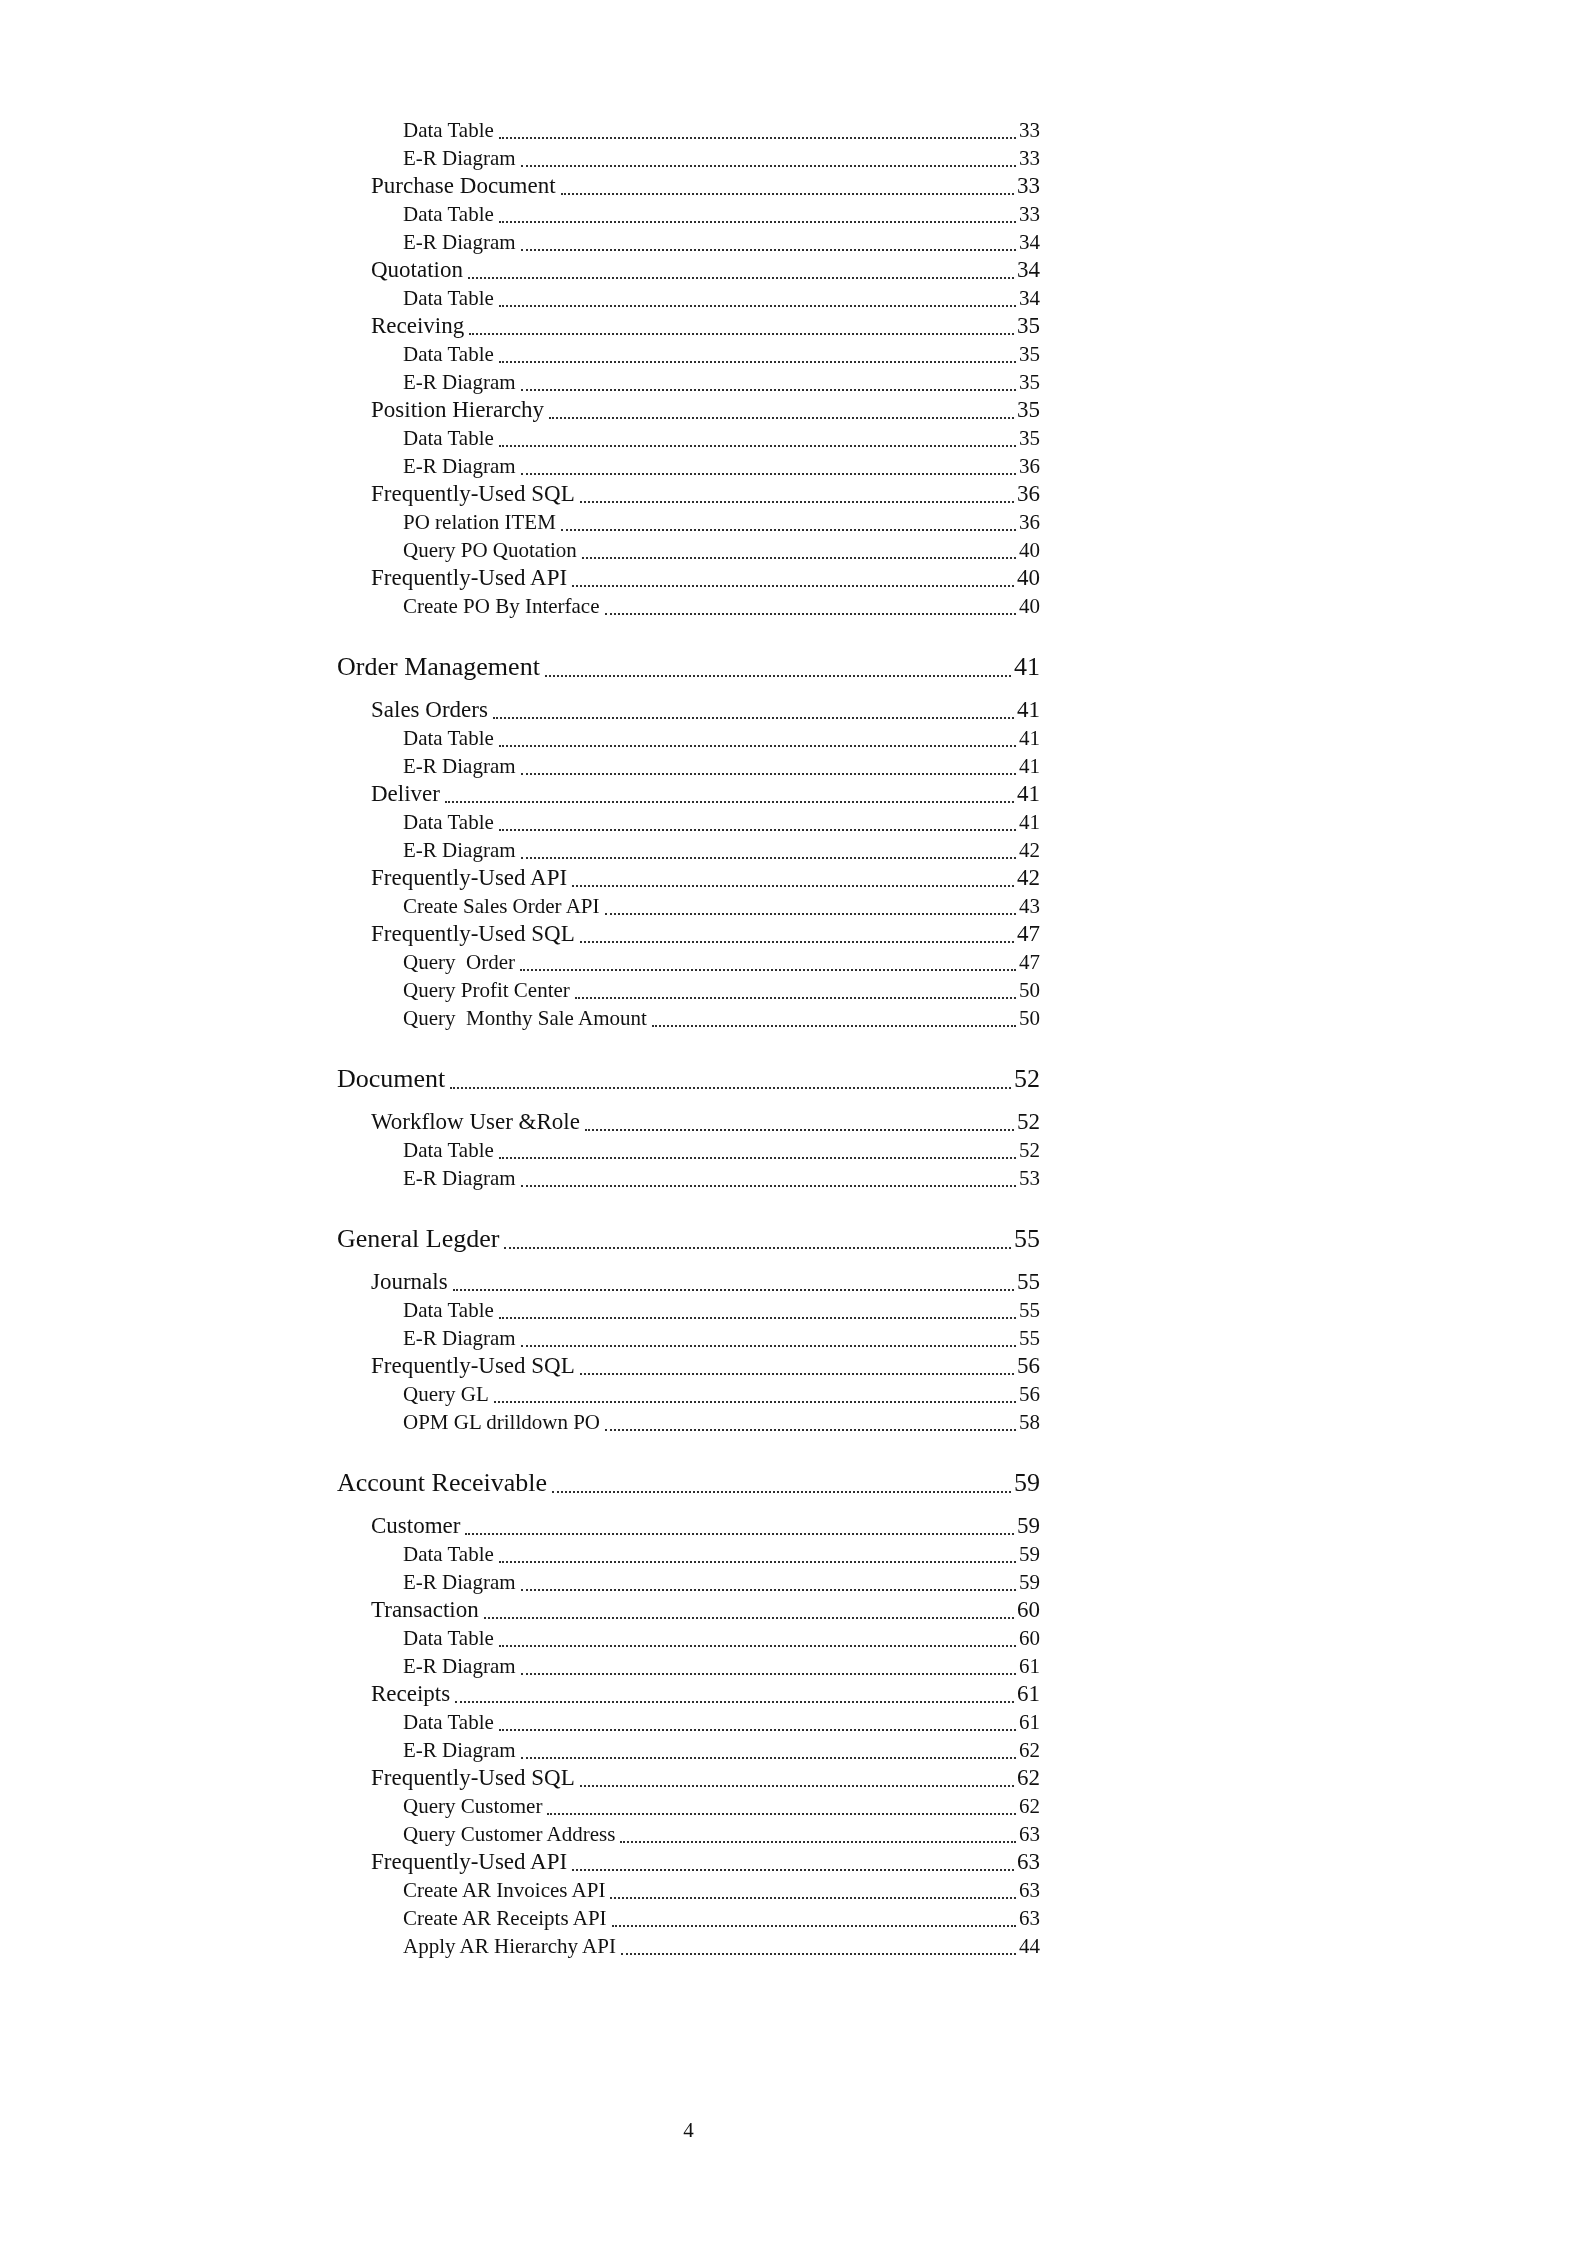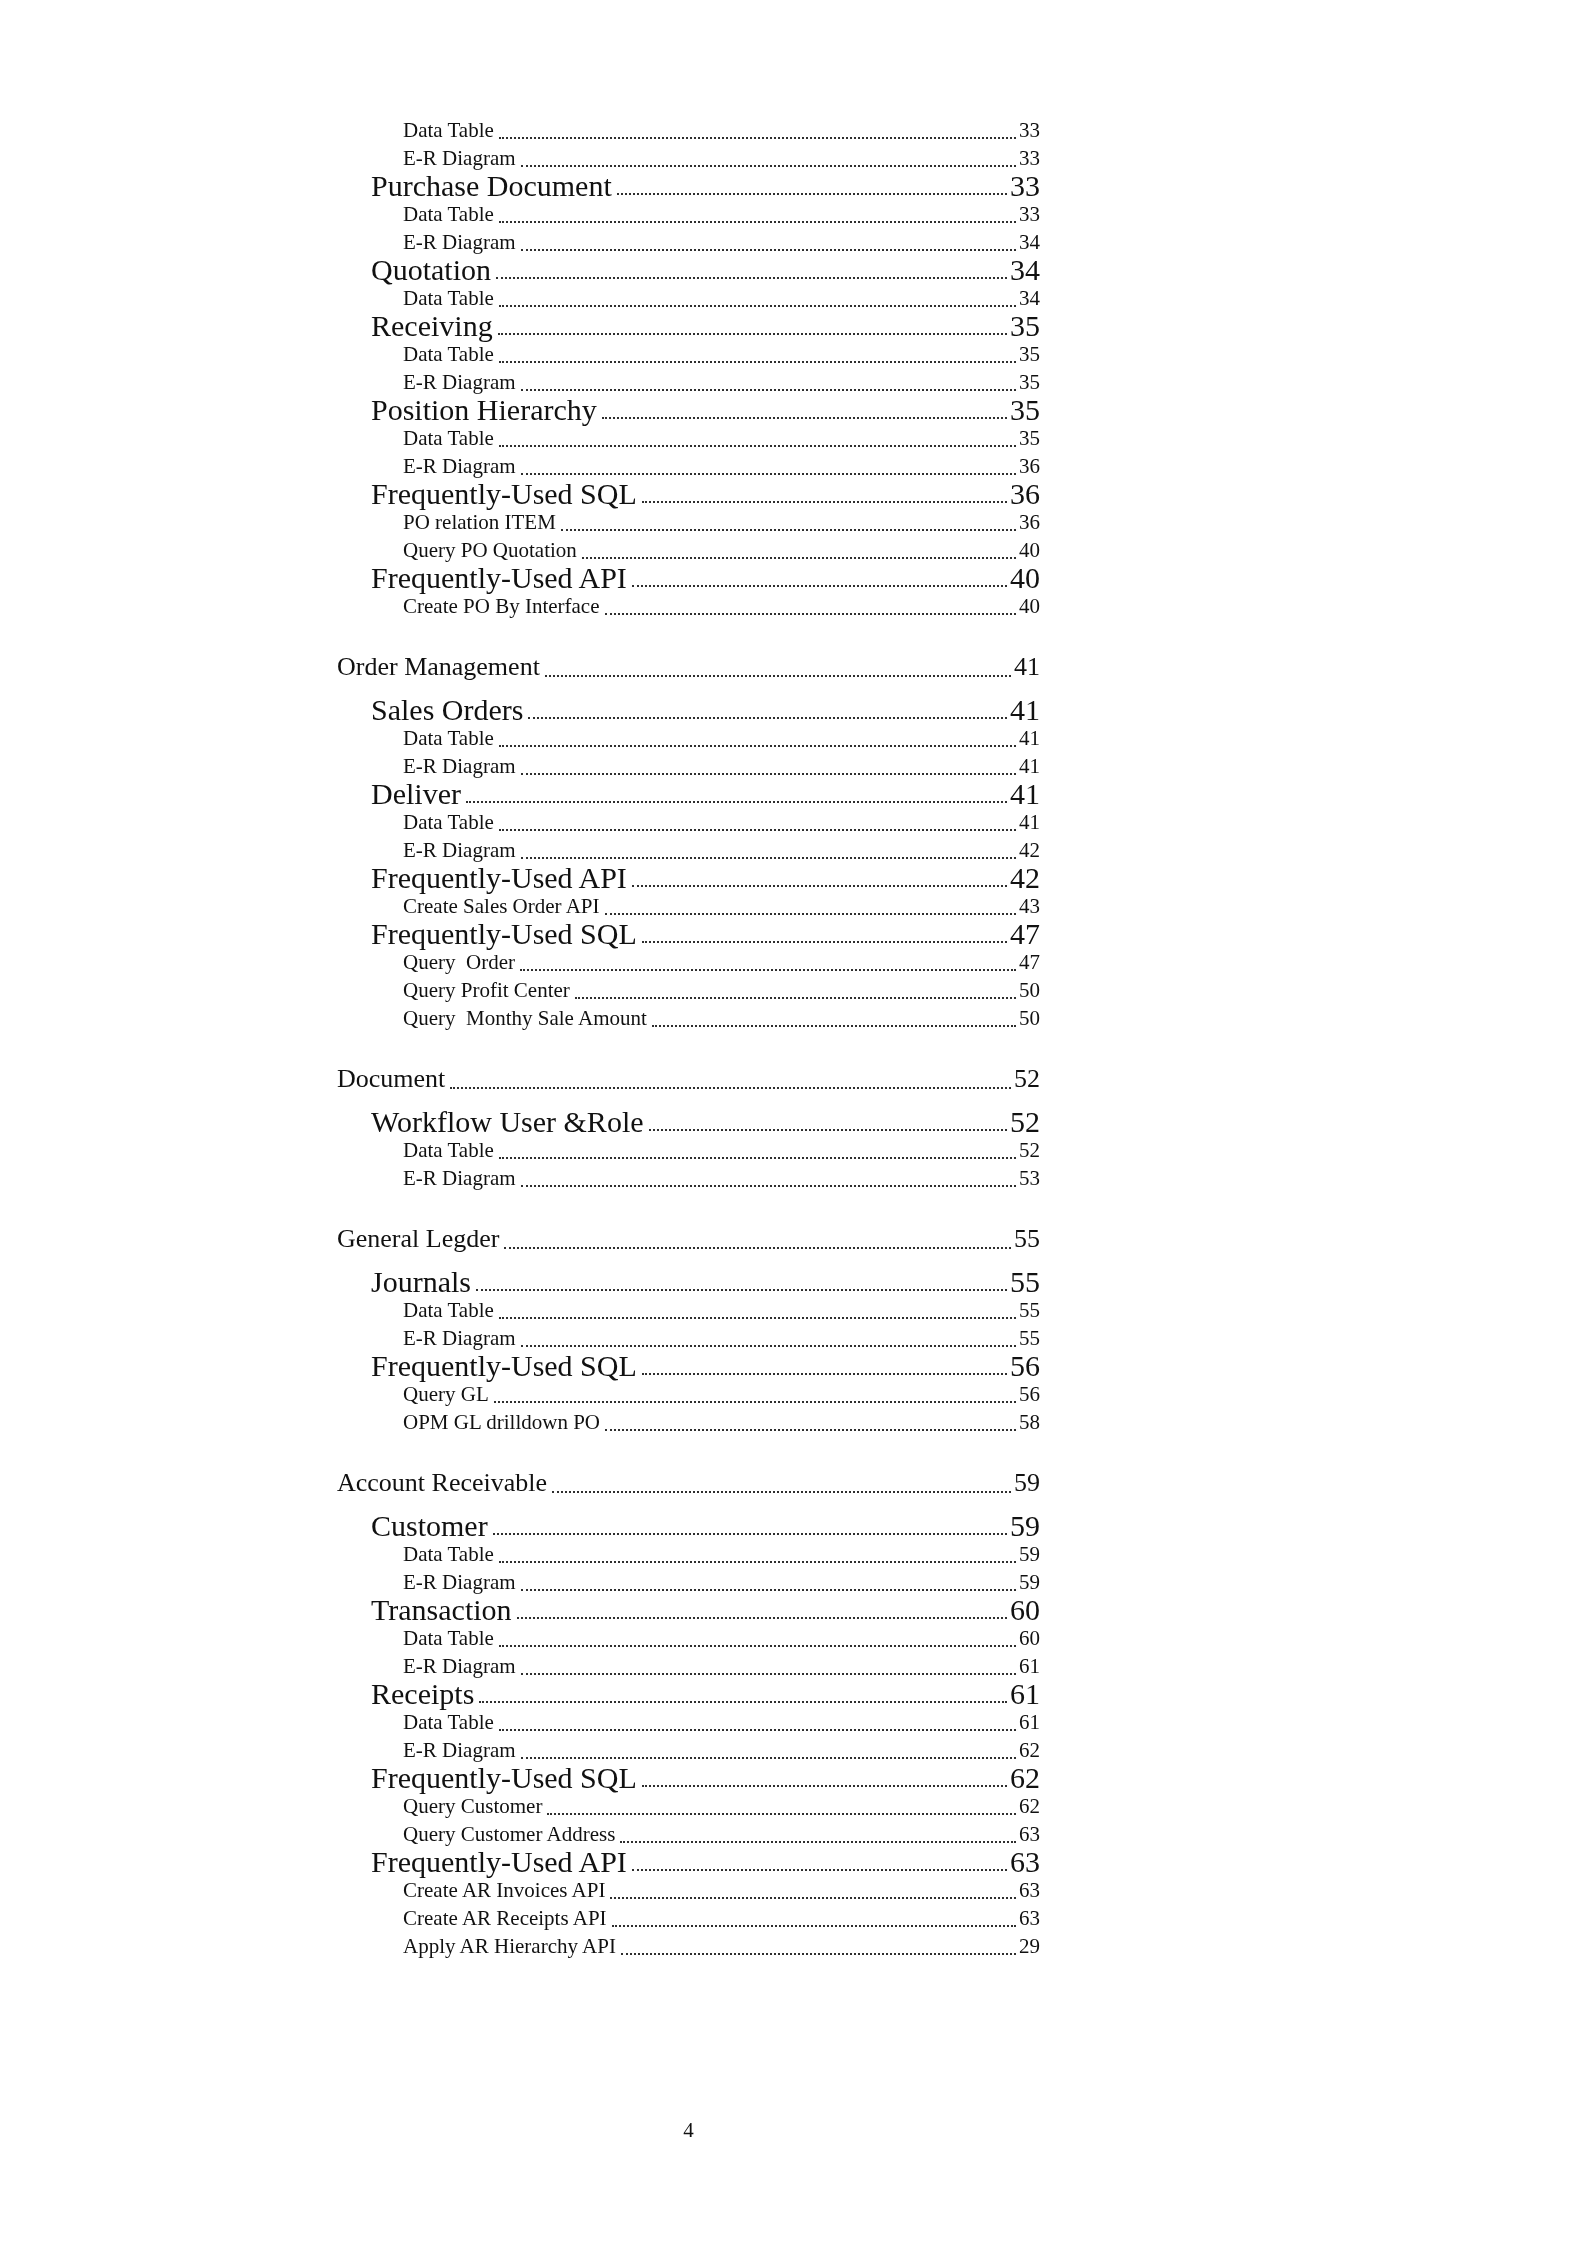--- a/index.html
+++ b/index.html
@@ -48,7 +48,7 @@
   }
   .toc-row.level-1 .toc-leader { margin-bottom: 6px; }
   .toc-row.level-2 {
-    font-size: 30px;
+    font-size: 23px;
     line-height: 28px;
     padding-left: 34px;
     align-items: flex-end;

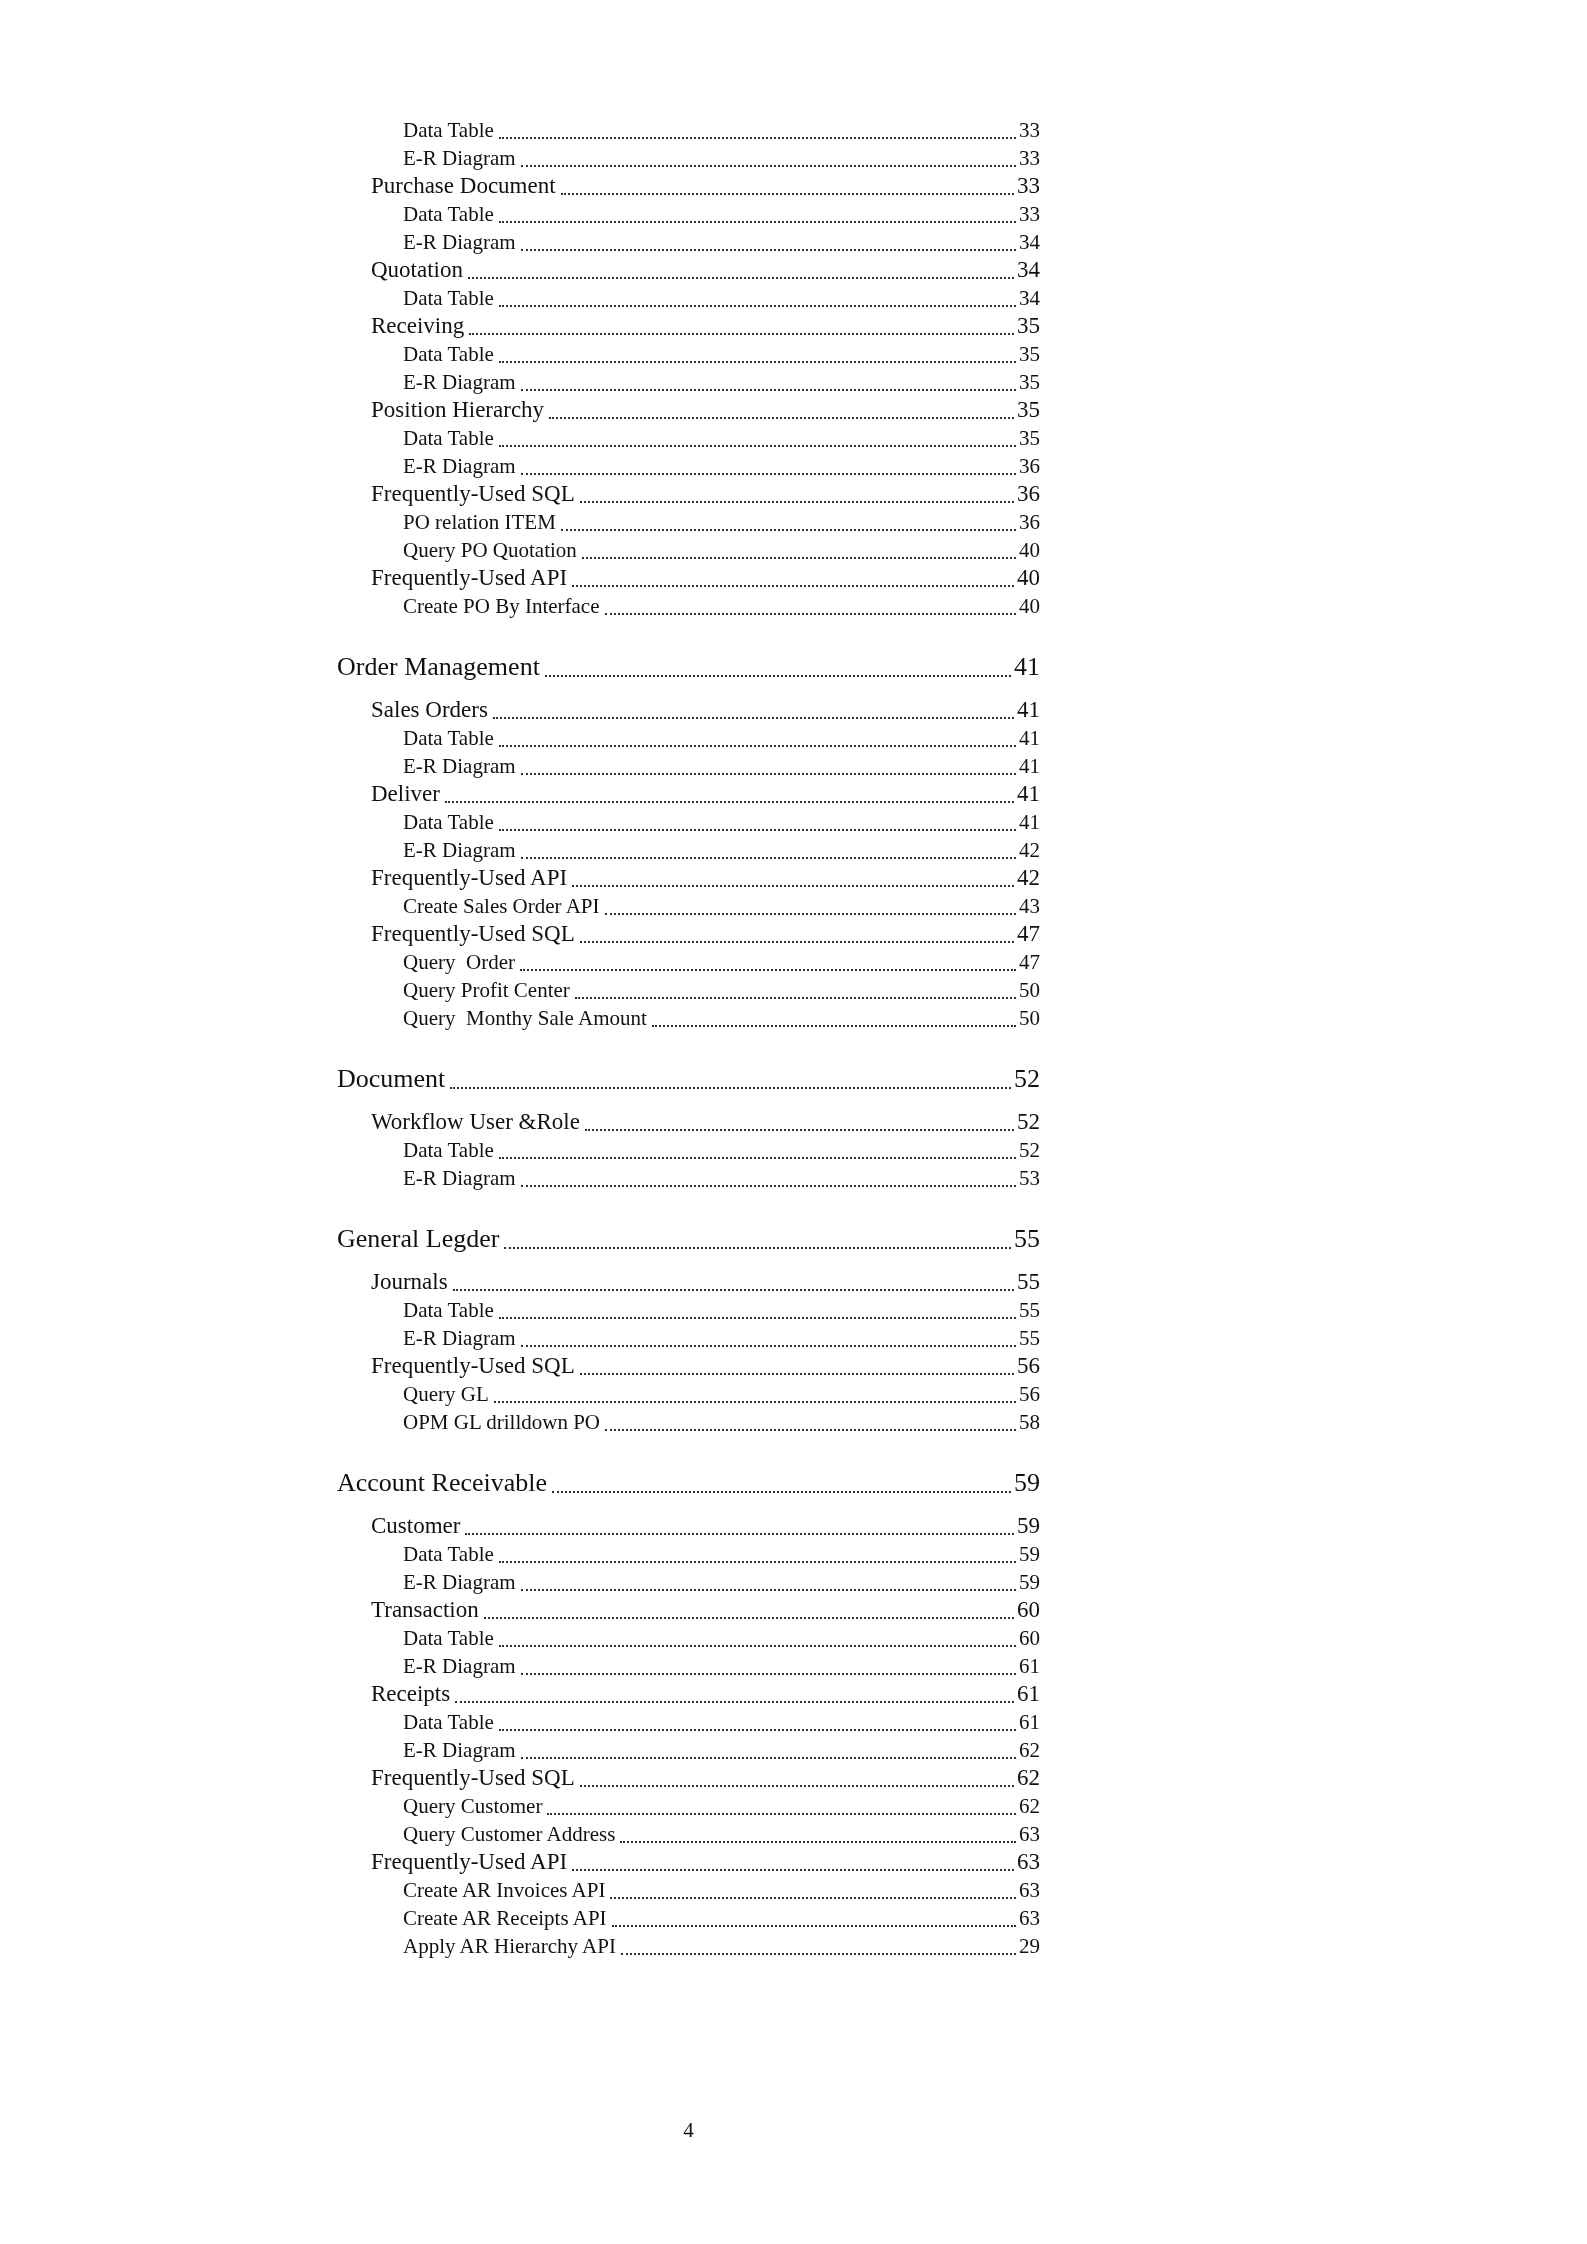--- a/index.html
+++ b/index.html
@@ -367,7 +367,7 @@
       <div class="toc-row level-3">
     <span class="toc-label">Apply AR Hierarchy API</span>
     <span class="toc-leader"></span>
-    <span class="toc-page">29</span>
+    <span class="toc-page">44</span>
   </div>
     </main>
   <footer class="page-footer">

